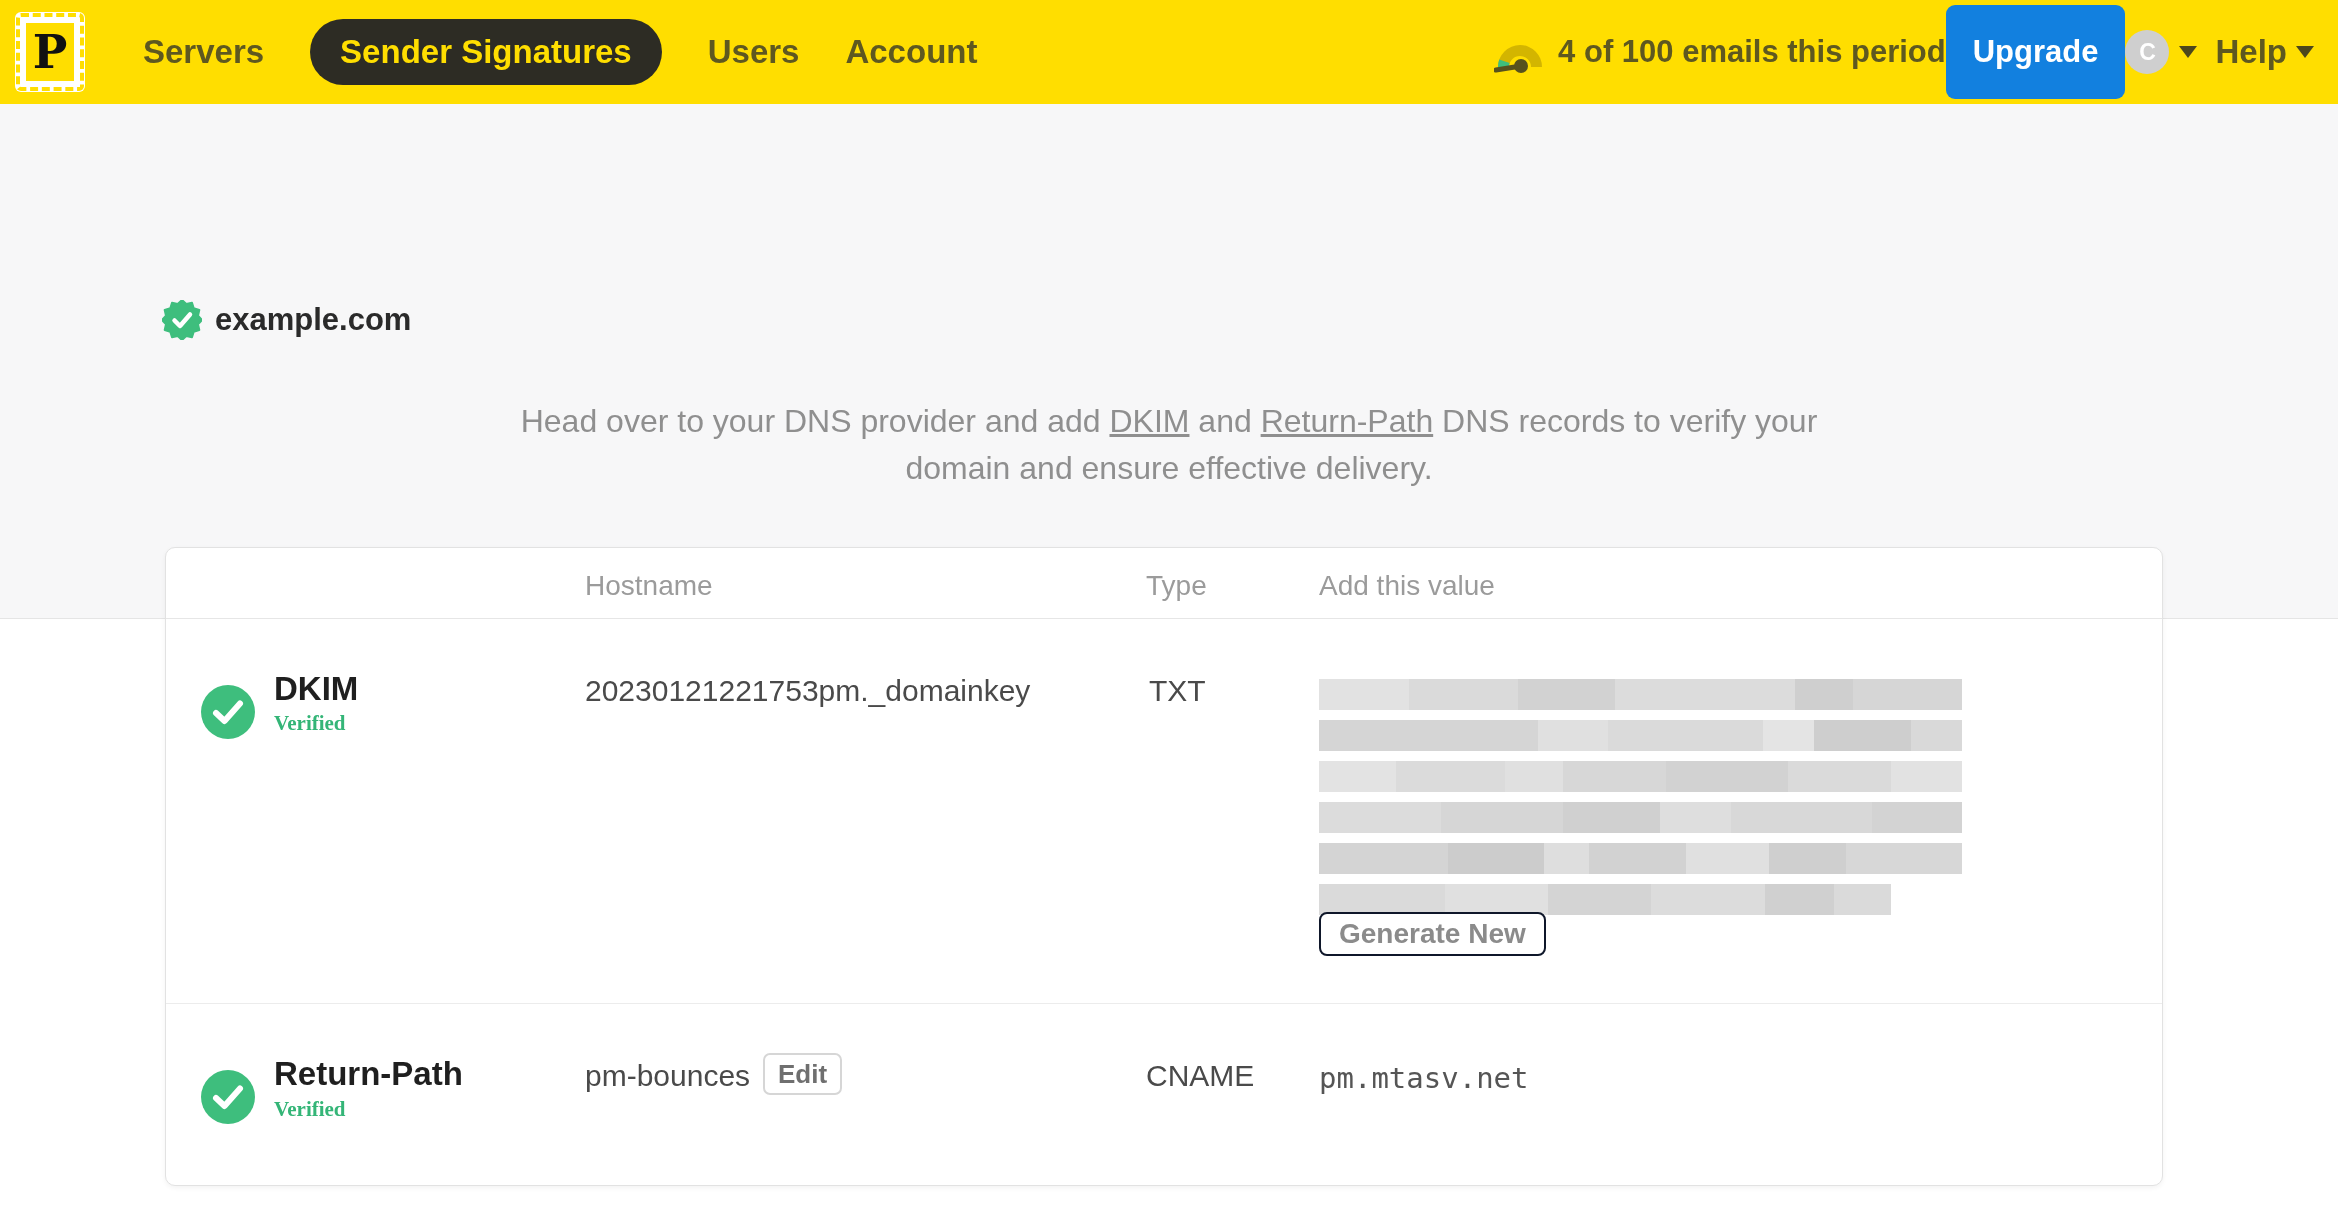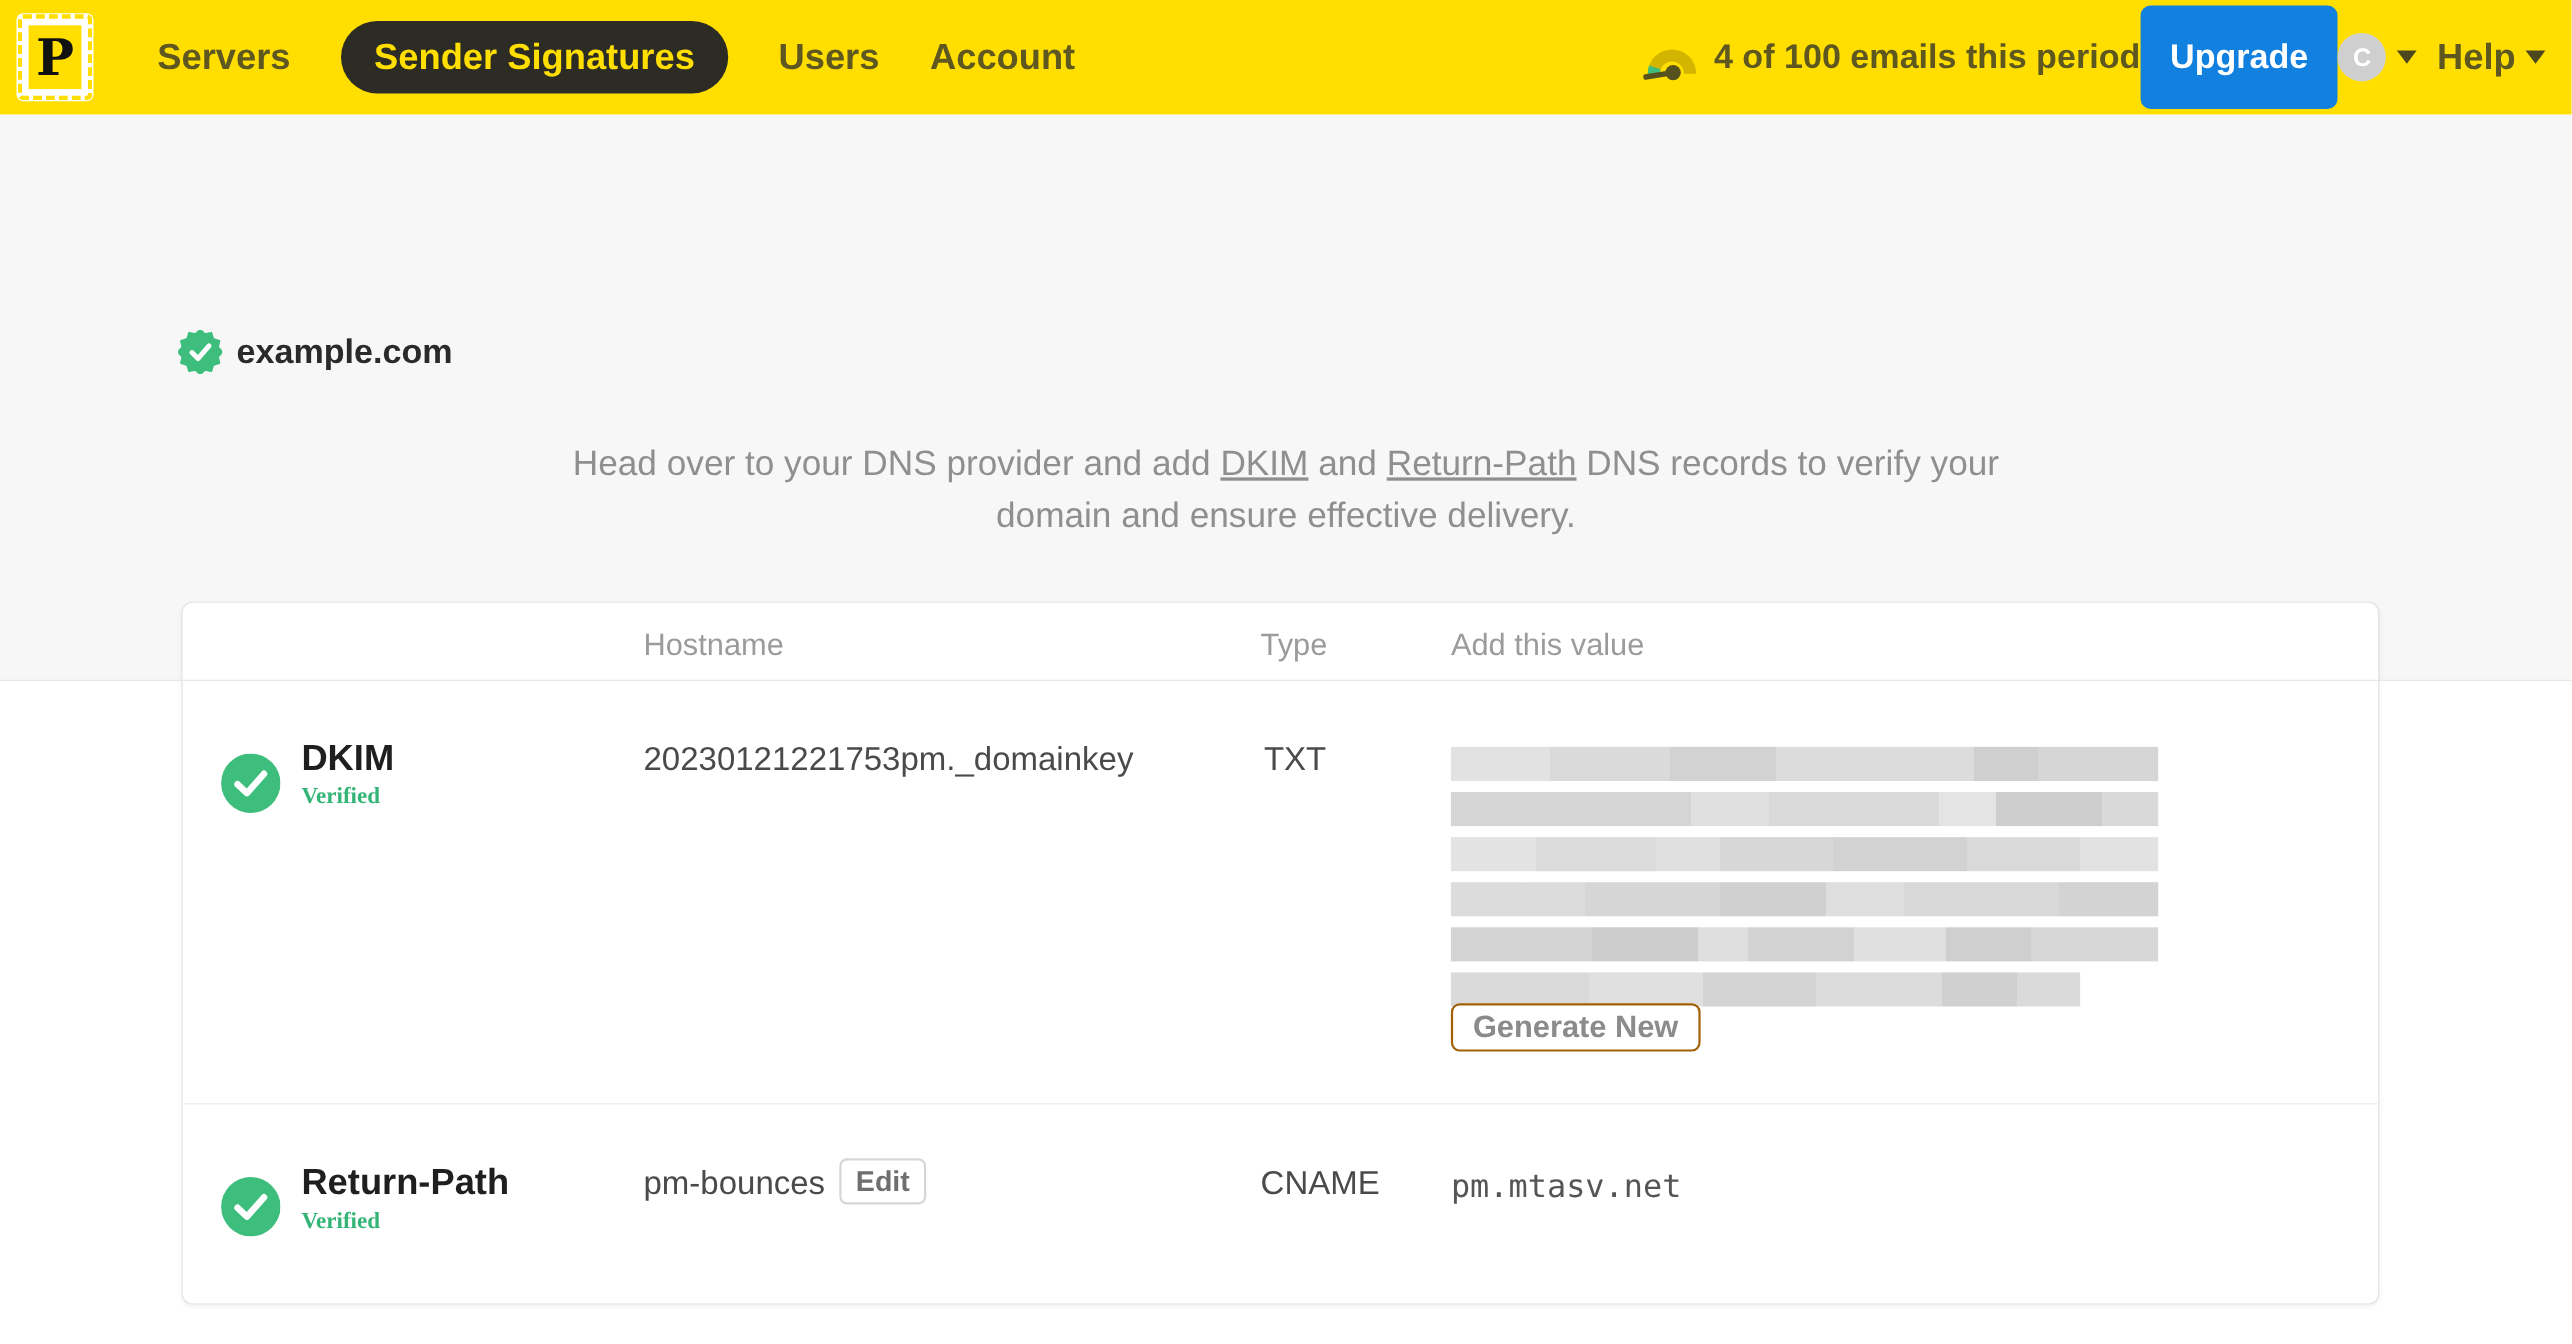--- a/index.html
+++ b/index.html
@@ -66,7 +66,7 @@
   .bar6 { width:572px; background:linear-gradient(90deg,#dadada 0 22%,#e0e0e0 22% 40%,#d4d4d4 40% 58%,#dcdcdc 58% 78%,#d0d0d0 78% 90%,#dadada 90% 100%); }
 
   .gen-btn { position:absolute; left:1153px; top:364px; height:44px; padding:0 18px;
-             background:#ffffff; border:2px solid #a16207; border-radius:8px;
+             background:#ffffff; border:2px solid #0f172a; border-radius:8px;
              font-size:28px; font-weight:700; color:#8b8b8b; cursor:pointer; font-family:inherit; }
   .edit-btn { position:absolute; left:597px; top:505px; height:42px; padding:0 13px;
               background:#ffffff; border:2px solid #d6d6d6; border-radius:7px;

